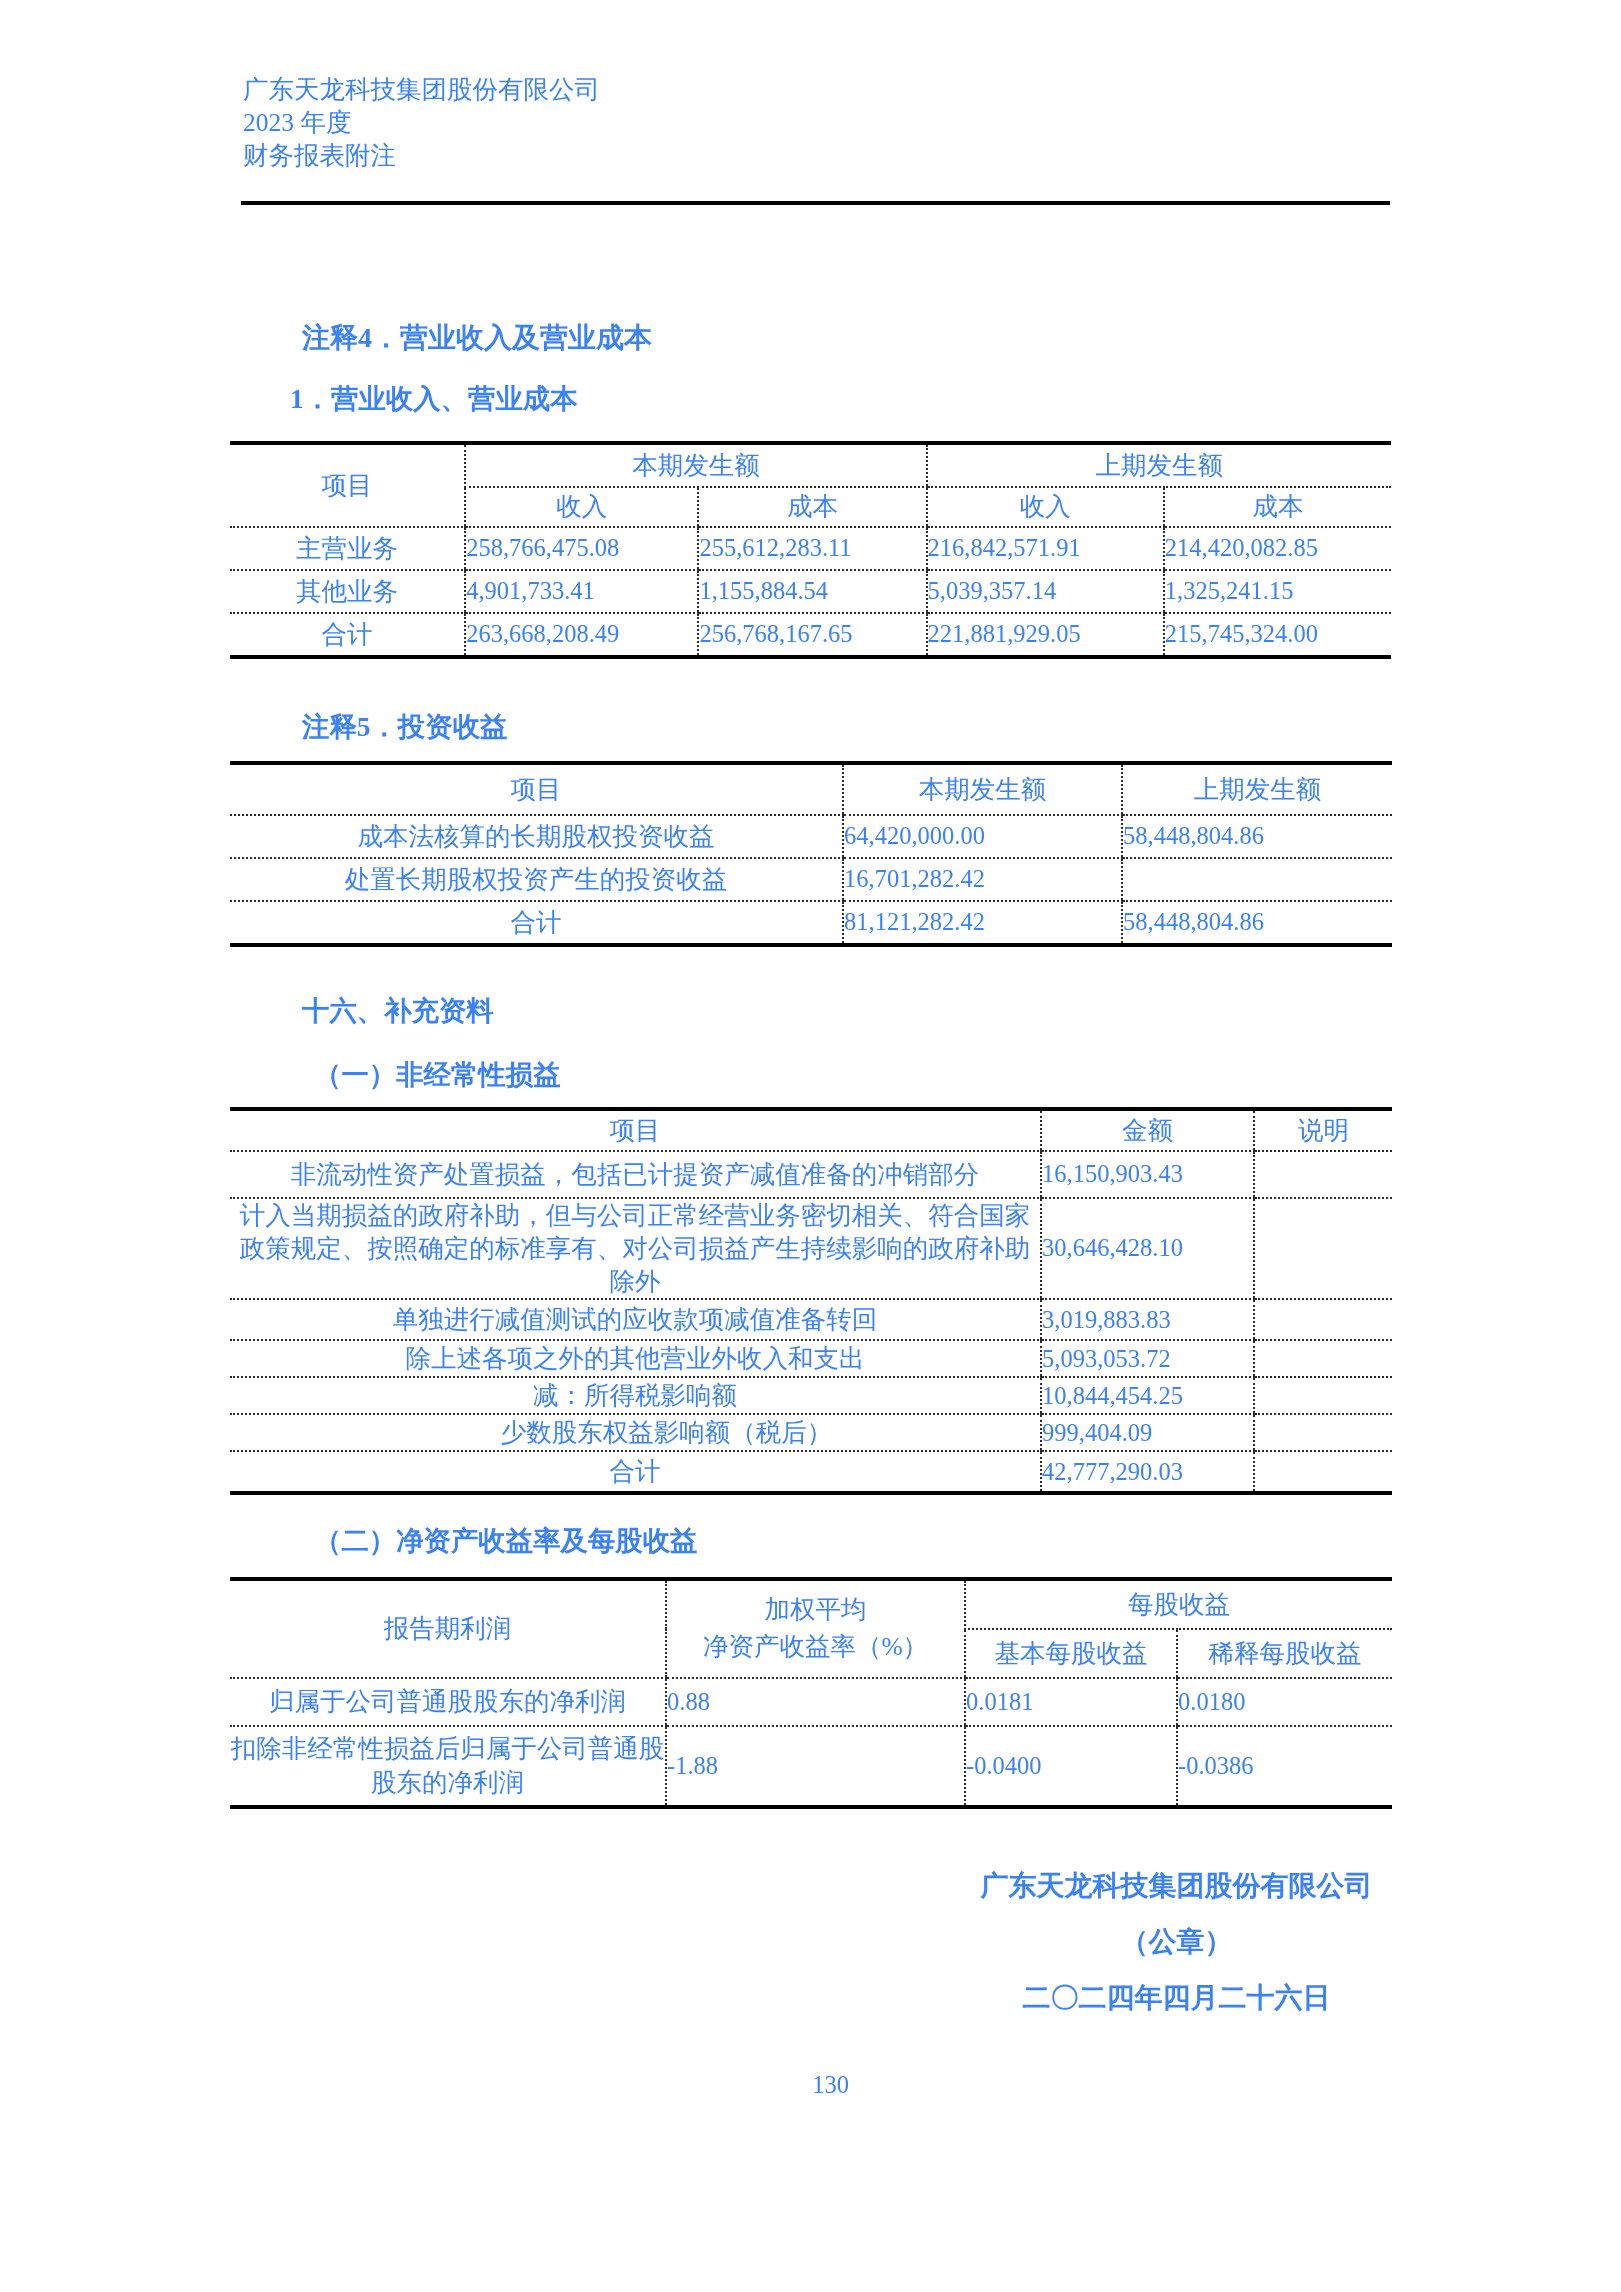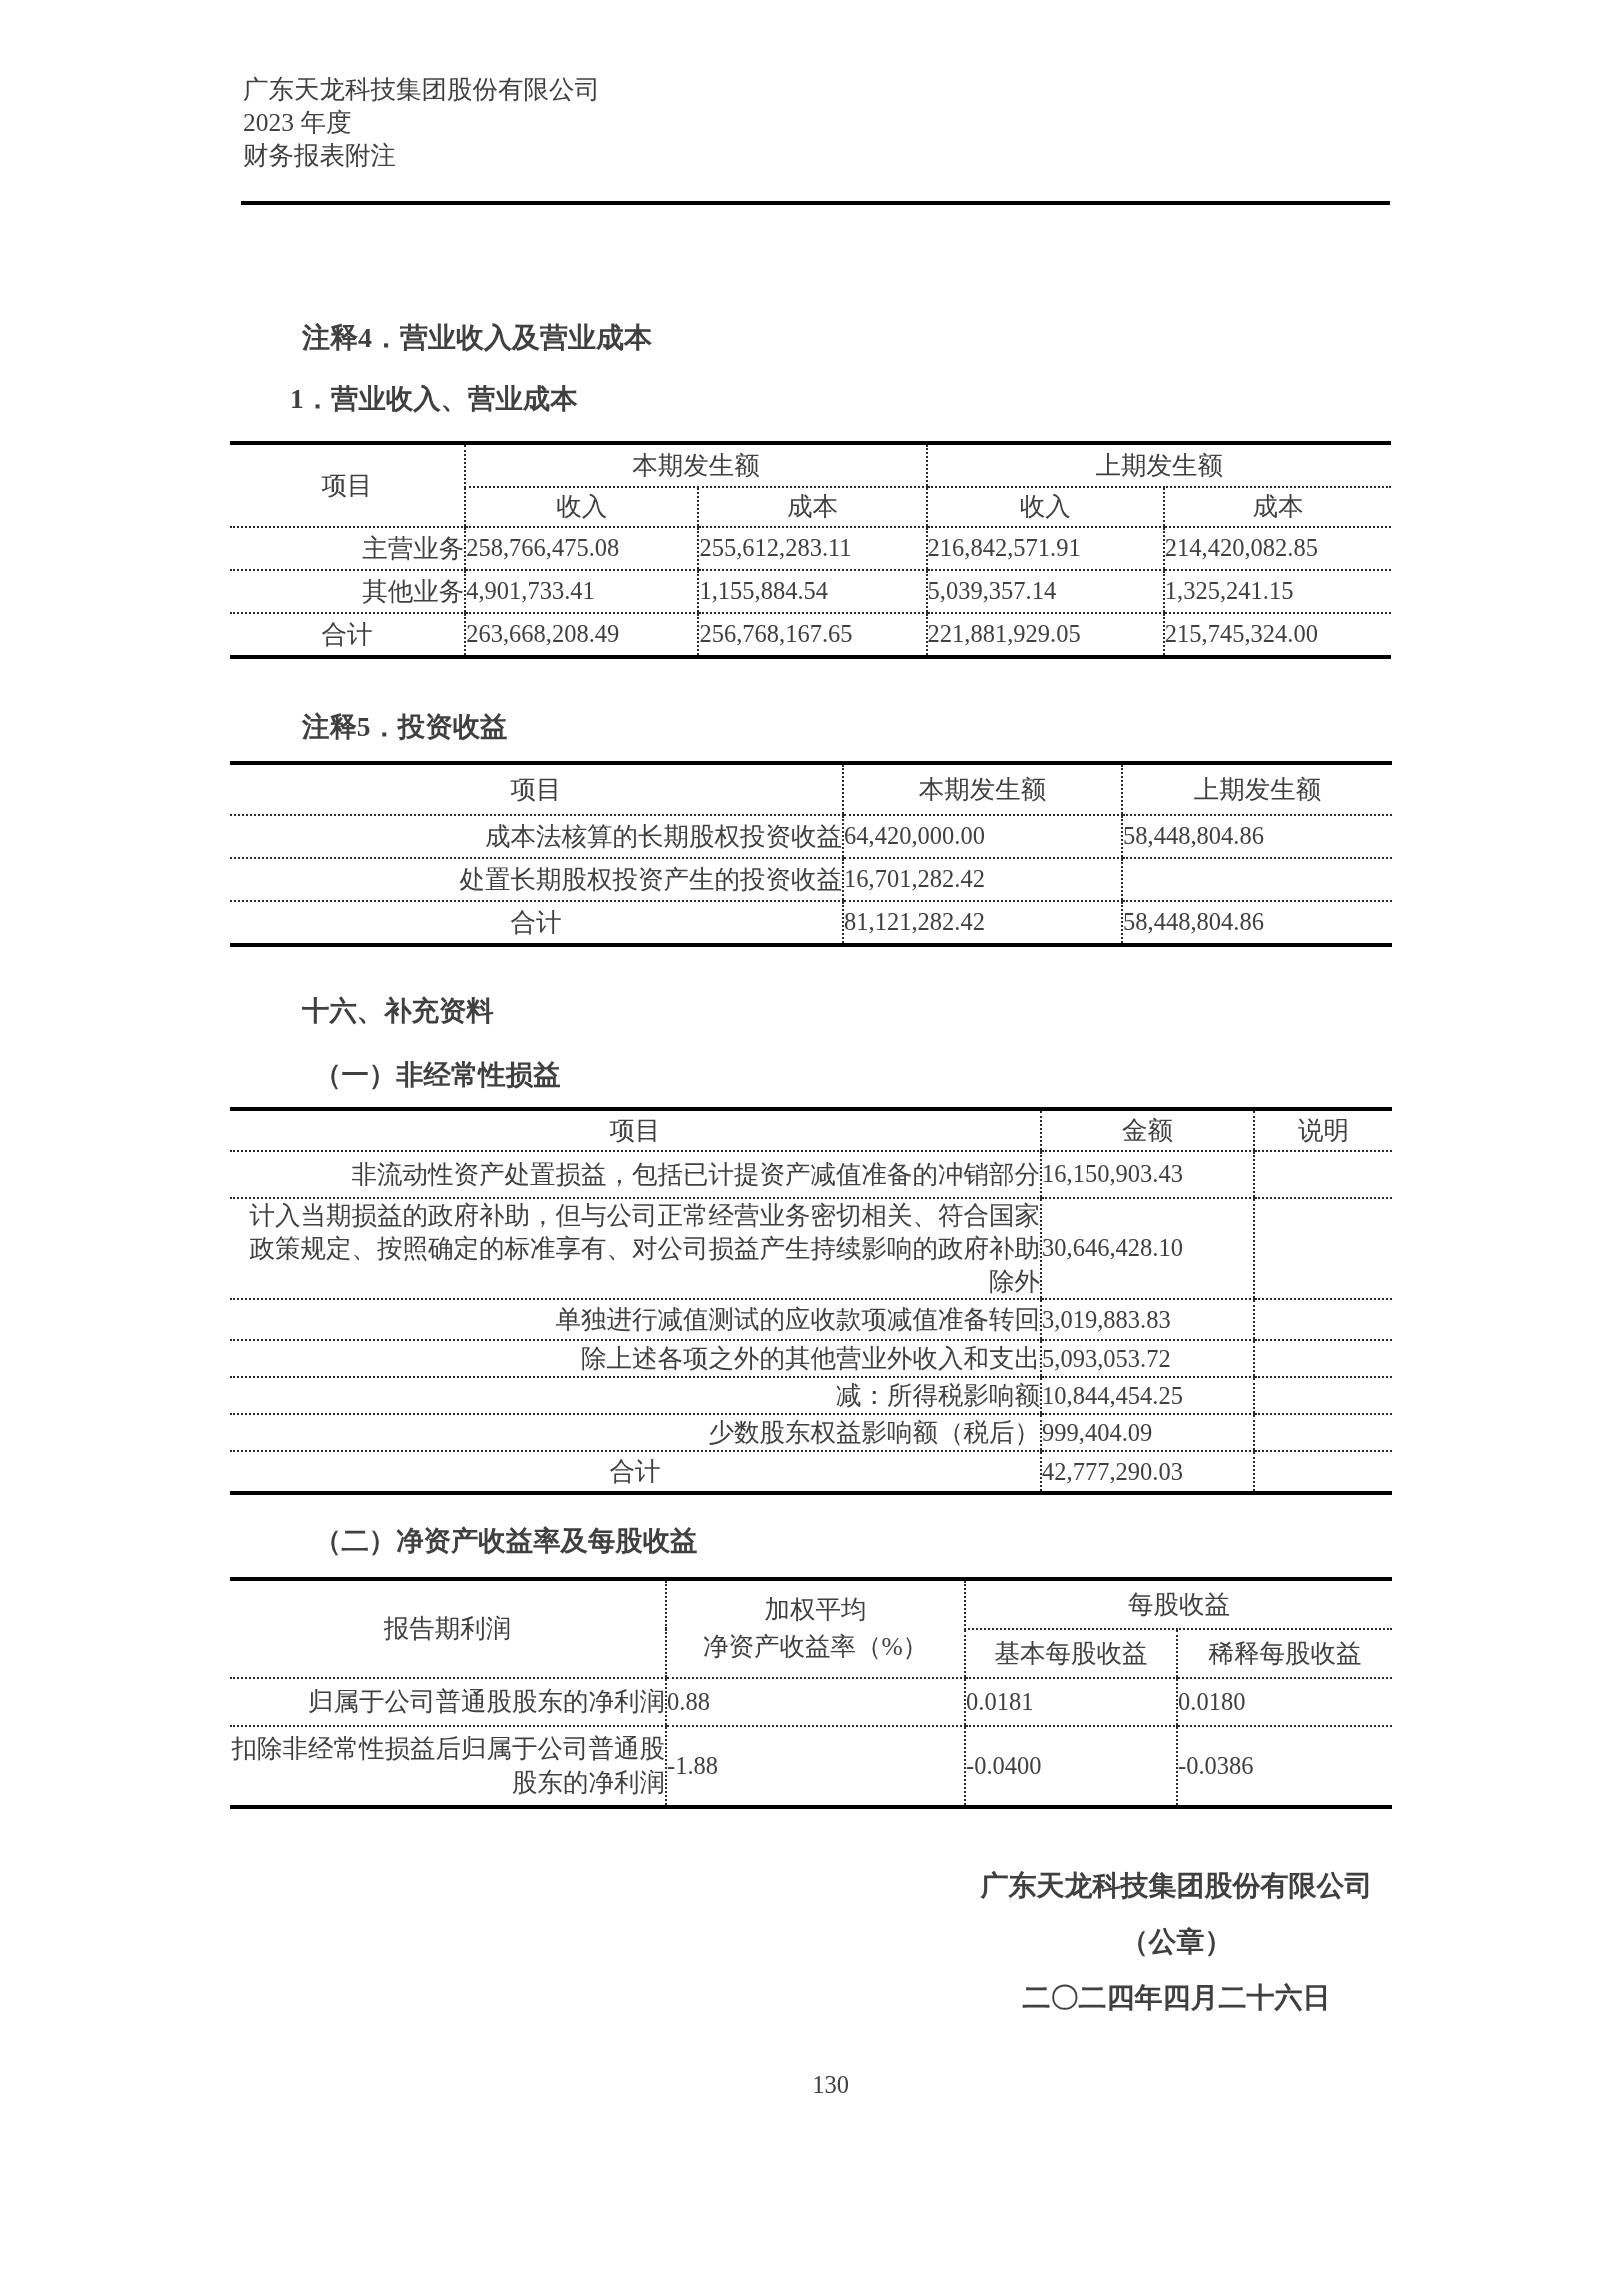--- a/index.html
+++ b/index.html
@@ -10,7 +10,7 @@
     margin: 0 auto;
     background: #ffffff;
     font-family: "Liberation Serif", "DejaVu Serif", serif;
-    color: #404040;
+    color: #3b82f6;
     overflow: hidden;
   }
   

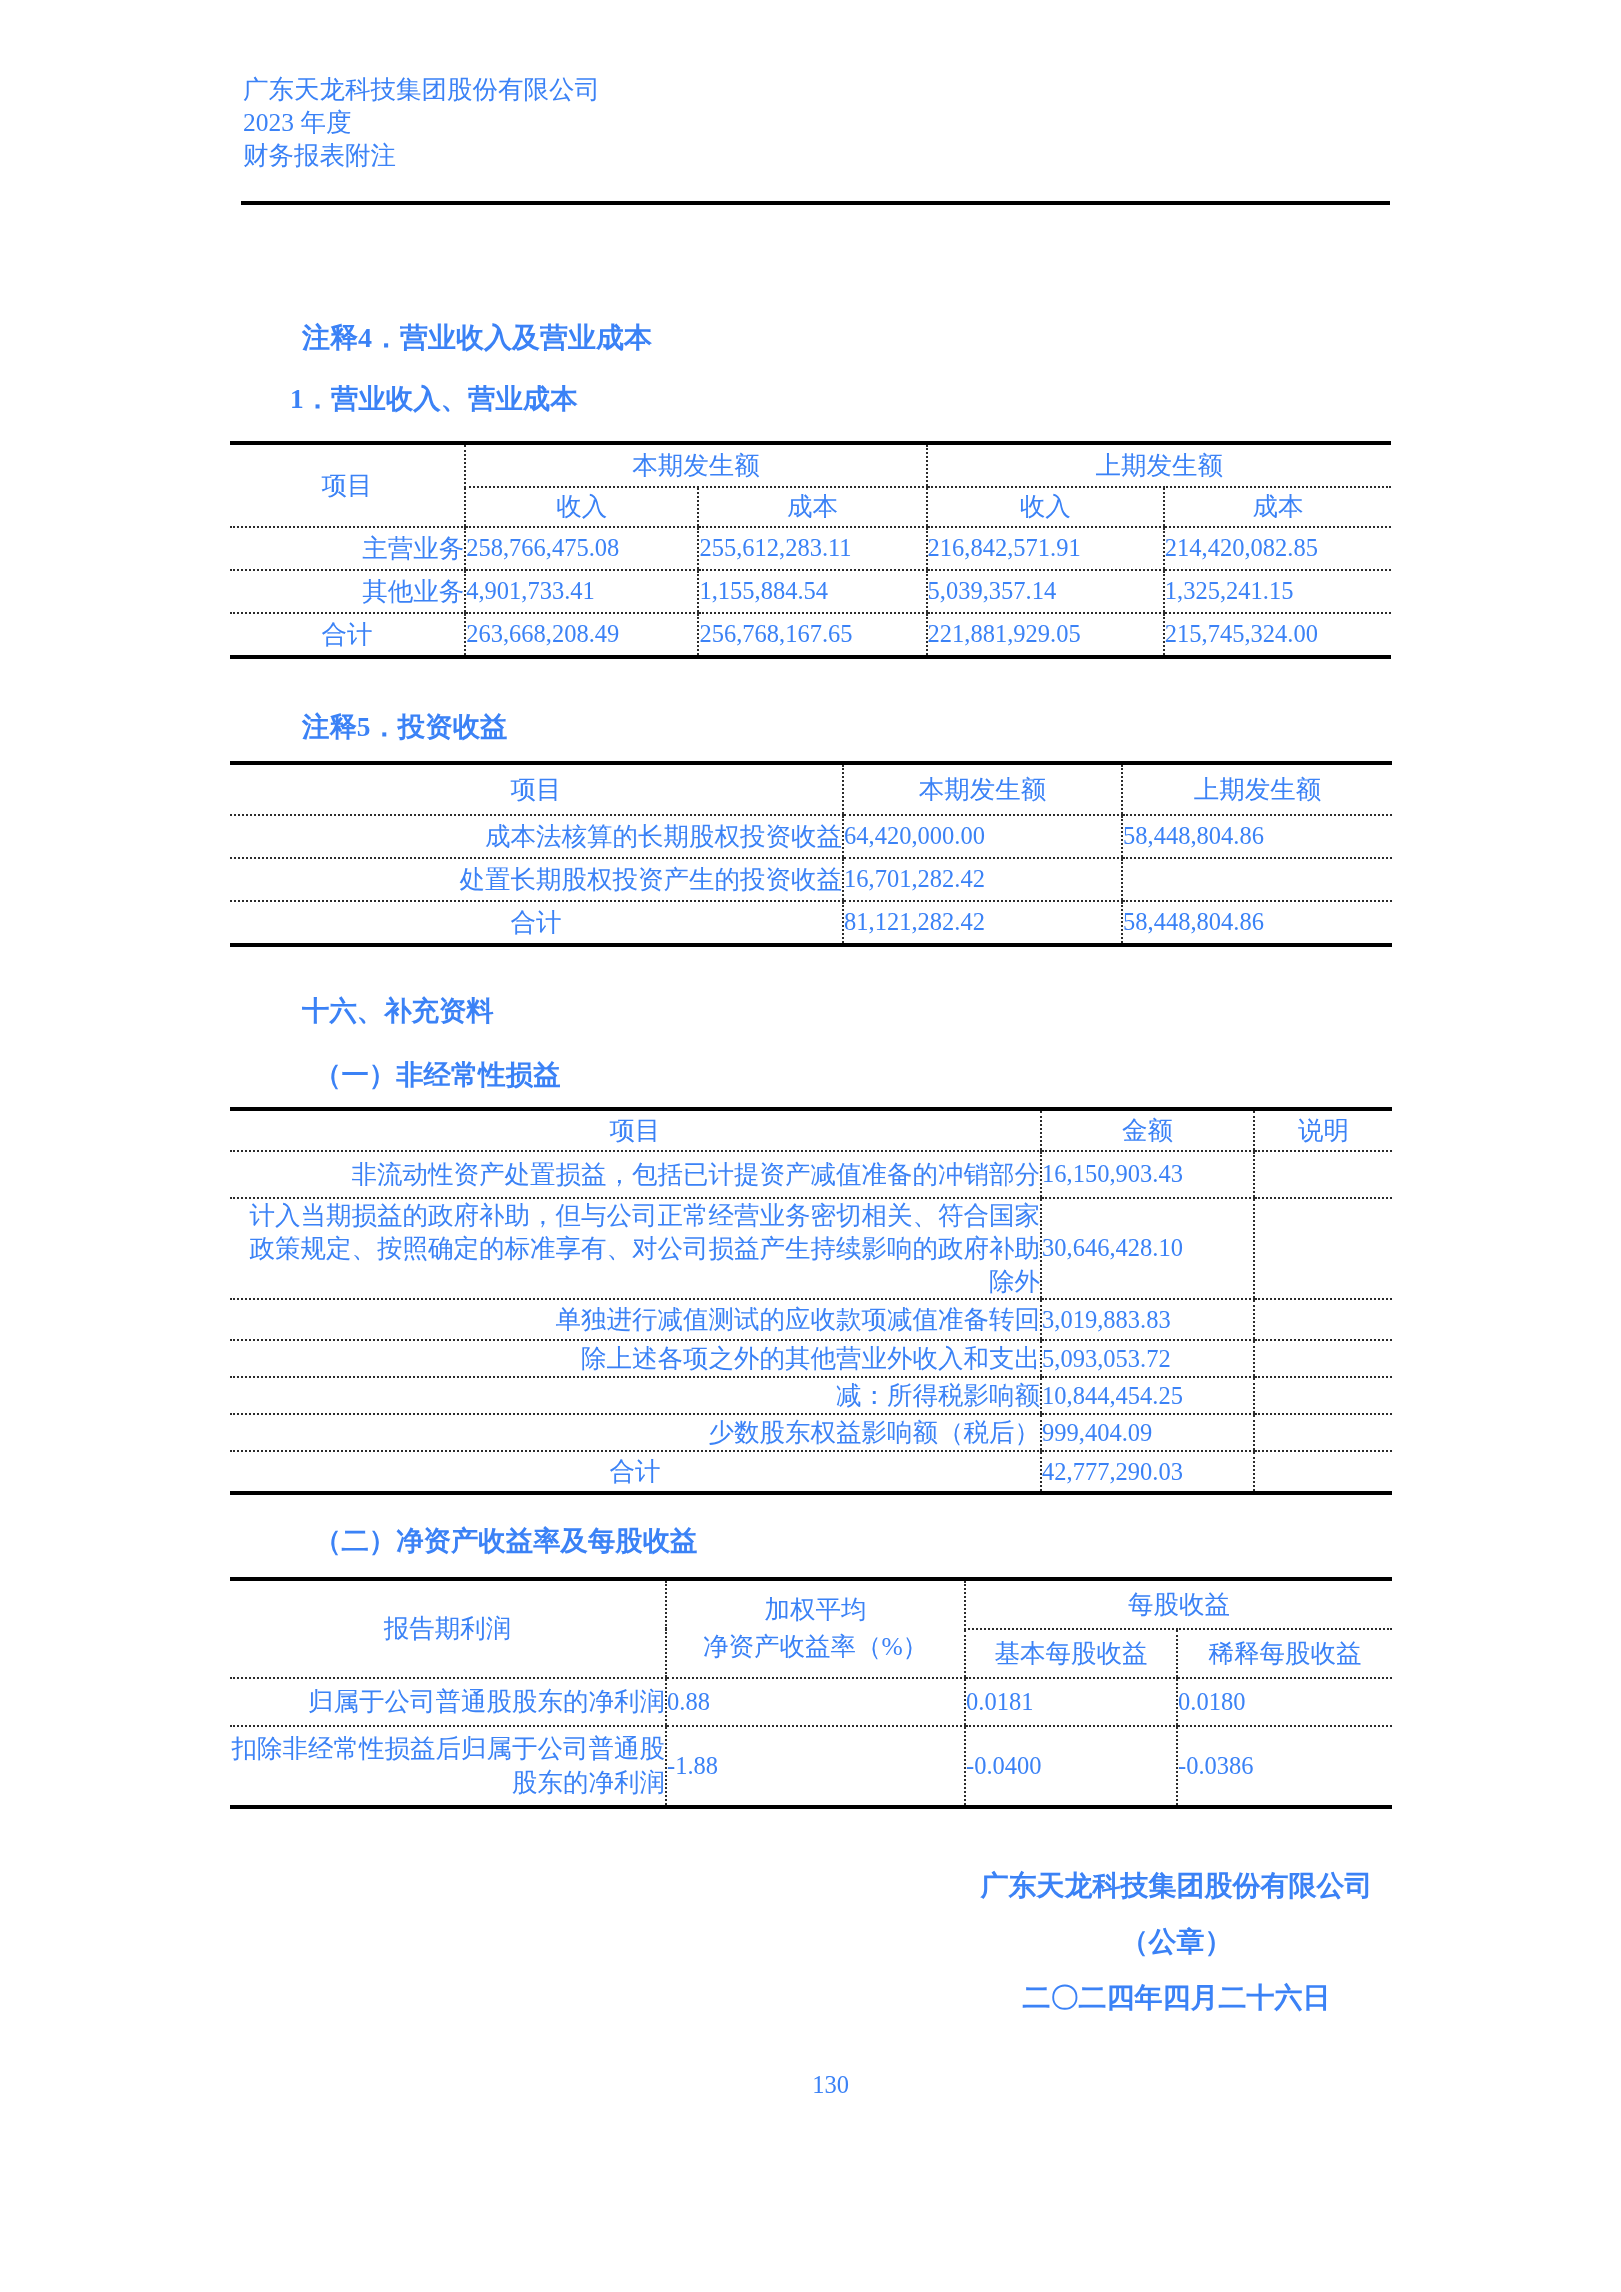--- a/index.html
+++ b/index.html
@@ -47,7 +47,7 @@
   table.fin .vline { border-left: 2px dotted #2b2b2b; }
   table.fin .hline { border-bottom: 2px dotted #2b2b2b; }
   table.fin th { text-align: center; }
-  td.lbl { text-align: right; padding-left: 13.7px; line-height: 1.3; }
+  td.lbl { text-align: center; padding-left: 13.7px; line-height: 1.3; }
   td.lbl.indent { padding-left: 63px; margin-top: 20px; }
   td.ctr { text-align: center; }
   td.num {

